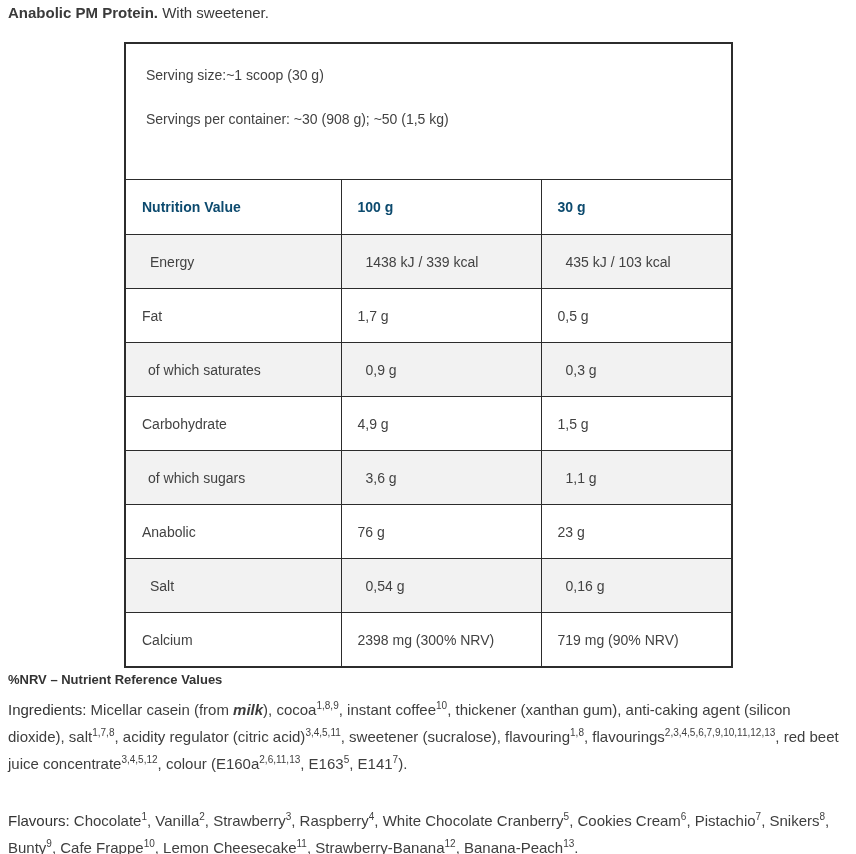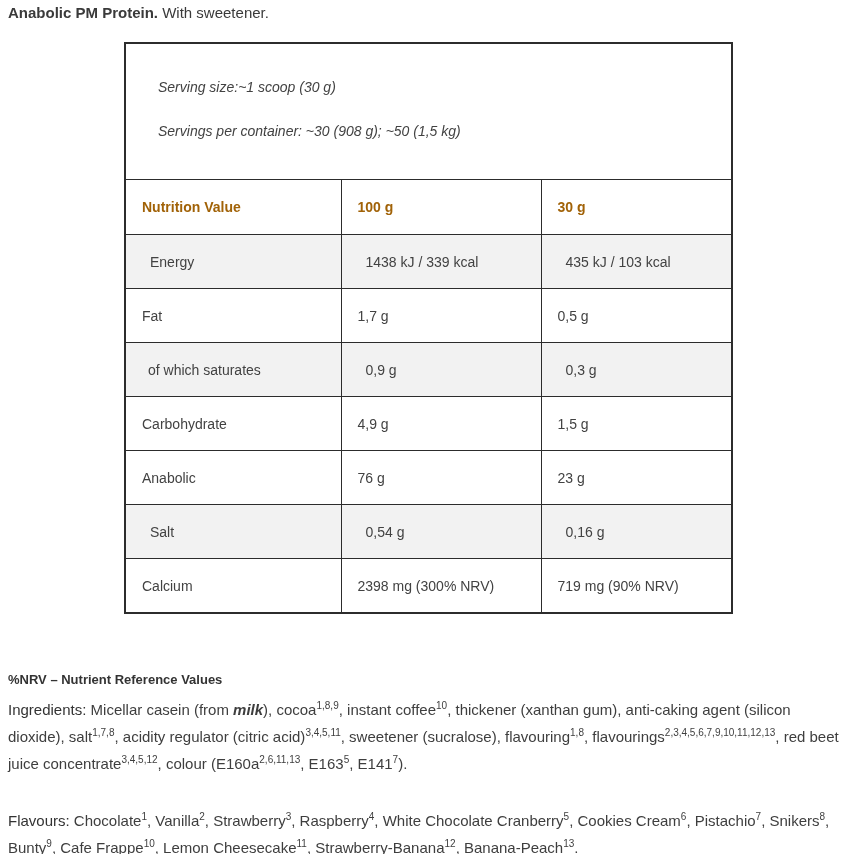--- a/index.html
+++ b/index.html
@@ -21,7 +21,7 @@
     padding:0 8px 0 16px;font-weight:normal;overflow:hidden;white-space:nowrap;
   }
   .serving-cell{height:116px;vertical-align:top !important;padding-top:19px !important;}
-  .serving-cell p{margin:16px;font-size:14px;font-style:italic;}
+  .serving-cell p{margin:4px;font-size:14px;}
   .serving-cell p + p{margin-top:28px;}
   .header-row th{height:54px;font-weight:bold;font-size:14px;color:#a16207;}
   .data-row td{height:53px;}

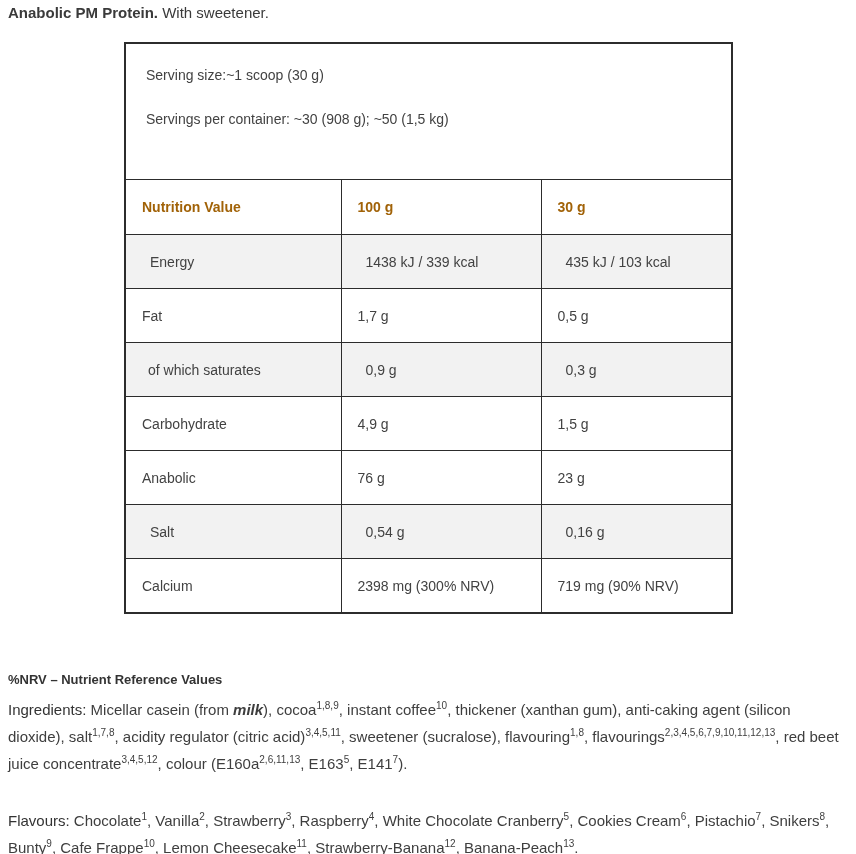--- a/index.html
+++ b/index.html
@@ -23,7 +23,7 @@
   .serving-cell{height:116px;vertical-align:top !important;padding-top:19px !important;}
   .serving-cell p{margin:4px;font-size:14px;}
   .serving-cell p + p{margin-top:28px;}
-  .header-row th{height:54px;font-weight:bold;font-size:14px;color:#a16207;}
+  .header-row th{height:54px;font-weight:bold;font-size:14px;color:#0c4a6e;}
   .data-row td{height:53px;}
   .data-row.shaded td{background:#f2f2f2;padding-left:24px;}
   td.indent{padding-left:22px !important;}

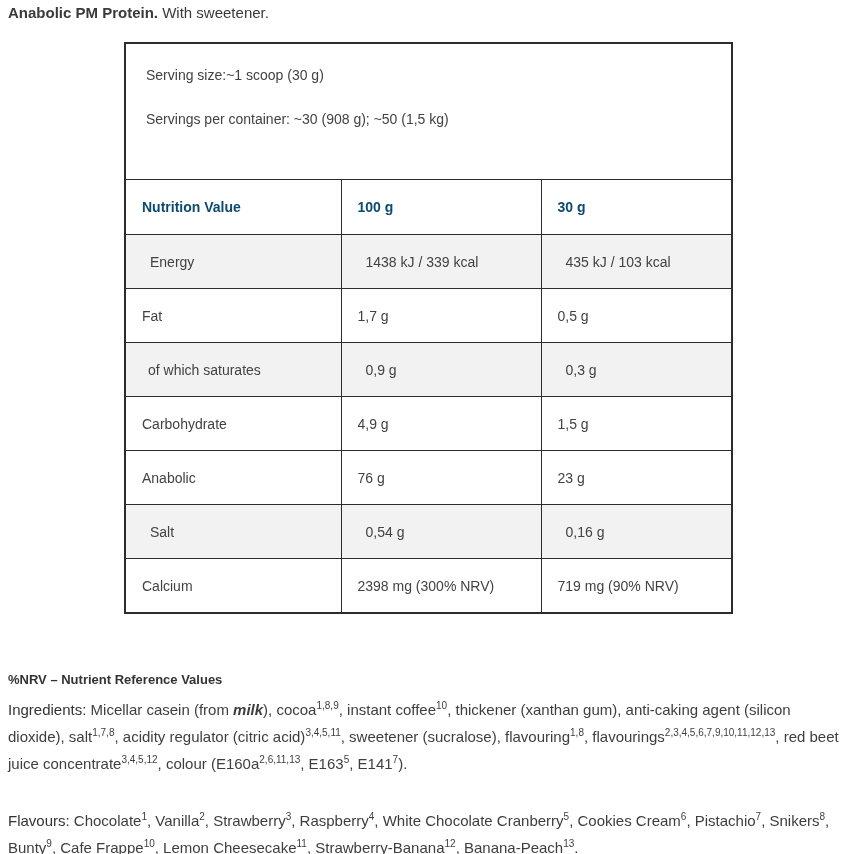--- a/index.html
+++ b/index.html
@@ -80,6 +80,11 @@
         <td>4,9 g</td>
         <td>1,5 g</td>
       </tr>
+      <tr class="data-row shaded">
+        <td class="indent">of which sugars</td>
+        <td>3,6 g</td>
+        <td>1,1 g</td>
+      </tr>
       <tr class="data-row">
         <td>Anabolic</td>
         <td>76 g</td>

